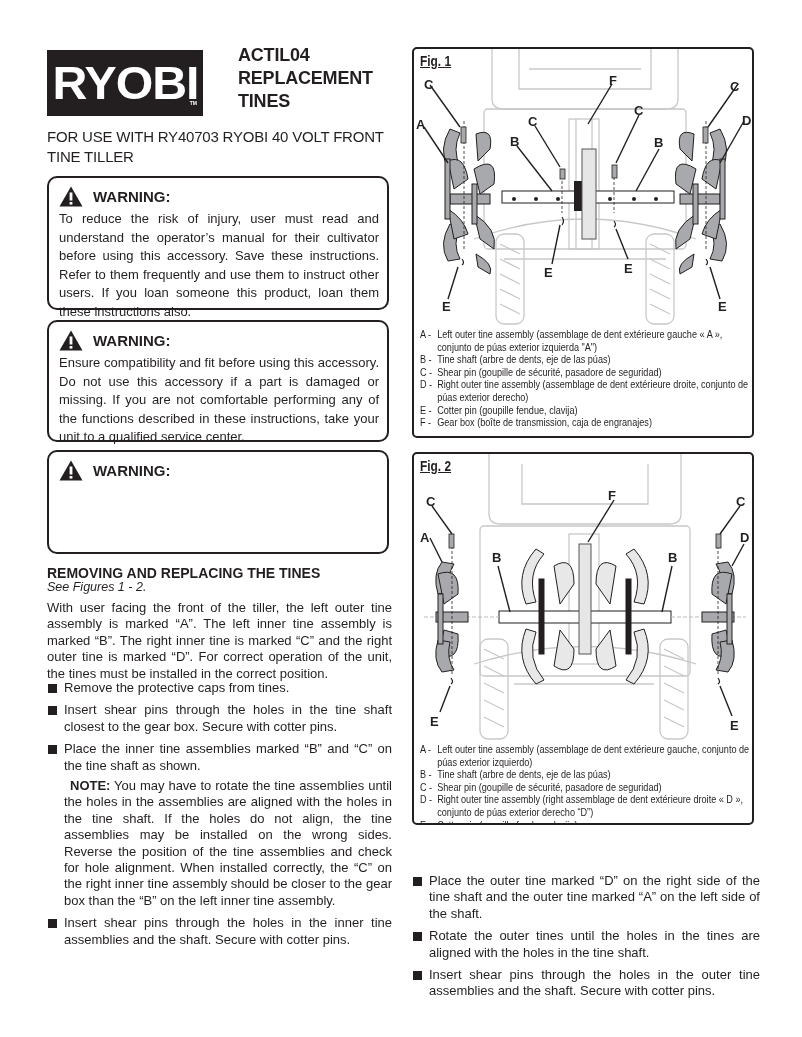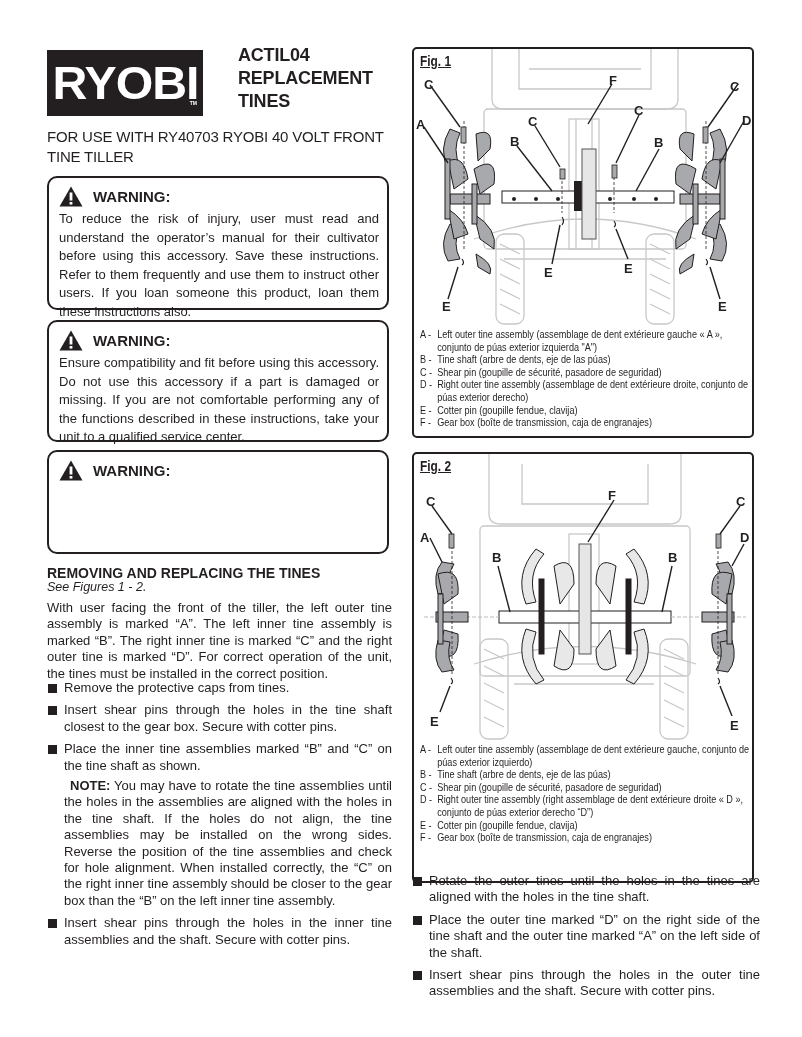--- a/index.html
+++ b/index.html
@@ -243,7 +243,7 @@
   </div>
 </div>
 
-<div class="fig" style="top:452px;height:431px;">
+<div class="fig" style="top:452px;height:373px;">
   <span class="fig-label">Fig. 2</span>
   <svg class="fig-svg" width="342" height="290" viewBox="0 0 342 290">
     <g stroke="#c8c8c8" stroke-width="1.3" fill="none">

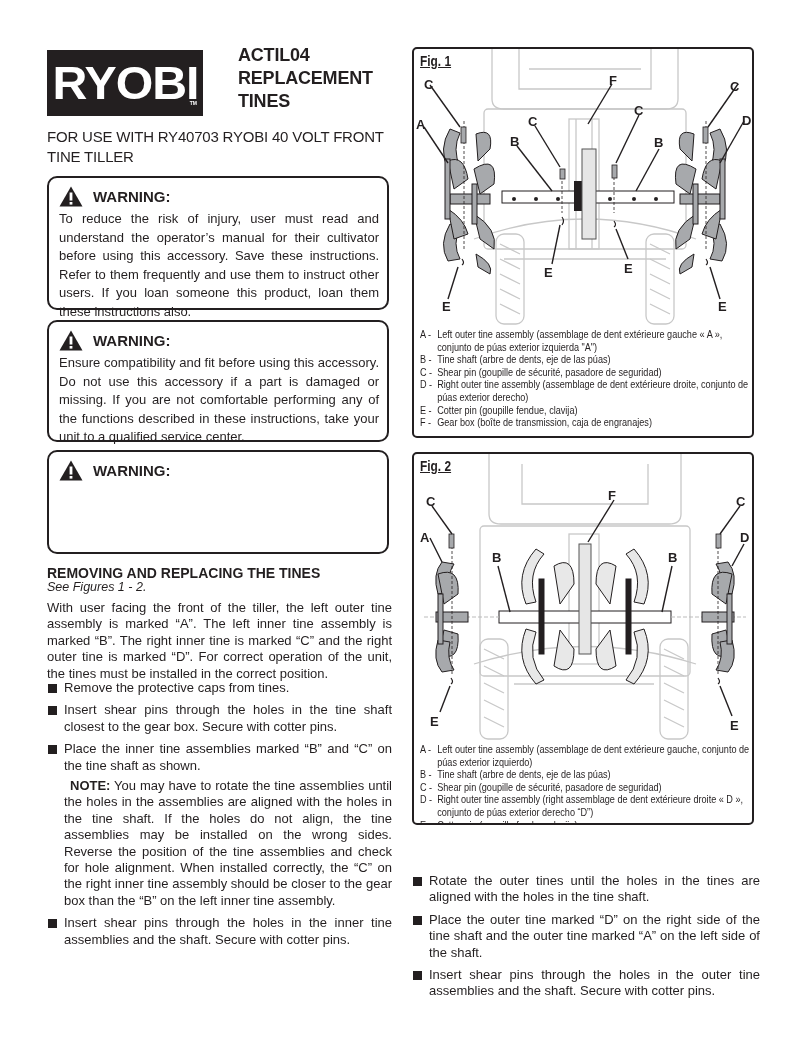--- a/index.html
+++ b/index.html
@@ -356,8 +356,8 @@
 </div>
 
 <ul class="rbullets">
+  <li><span class="bullet-sq"></span><span>Place the outer tine marked “D” on the right side of the tine shaft and the outer tine marked “A” on the left side of the shaft.</span></li>
   <li><span class="bullet-sq"></span><span>Rotate the outer tines until the holes in the tines are aligned with the holes in the tine shaft.</span></li>
-  <li><span class="bullet-sq"></span><span>Place the outer tine marked “D” on the right side of the tine shaft and the outer tine marked “A” on the left side of the shaft.</span></li>
   <li><span class="bullet-sq"></span><span>Insert shear pins through the holes in the outer tine assemblies and the shaft. Secure with cotter pins.</span></li>
 </ul>
 

